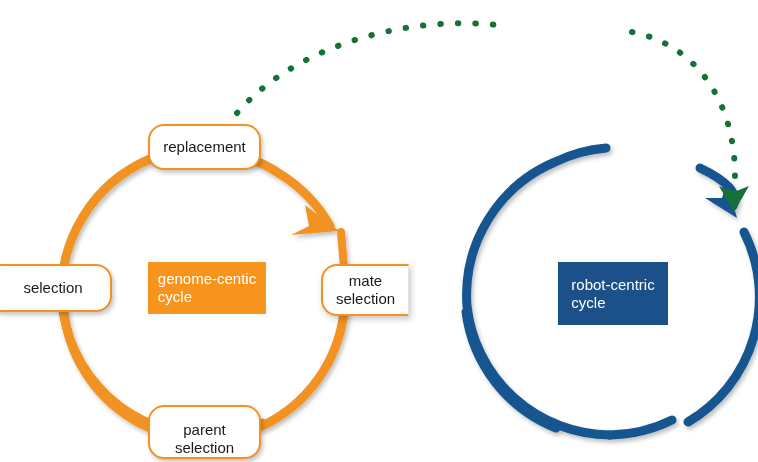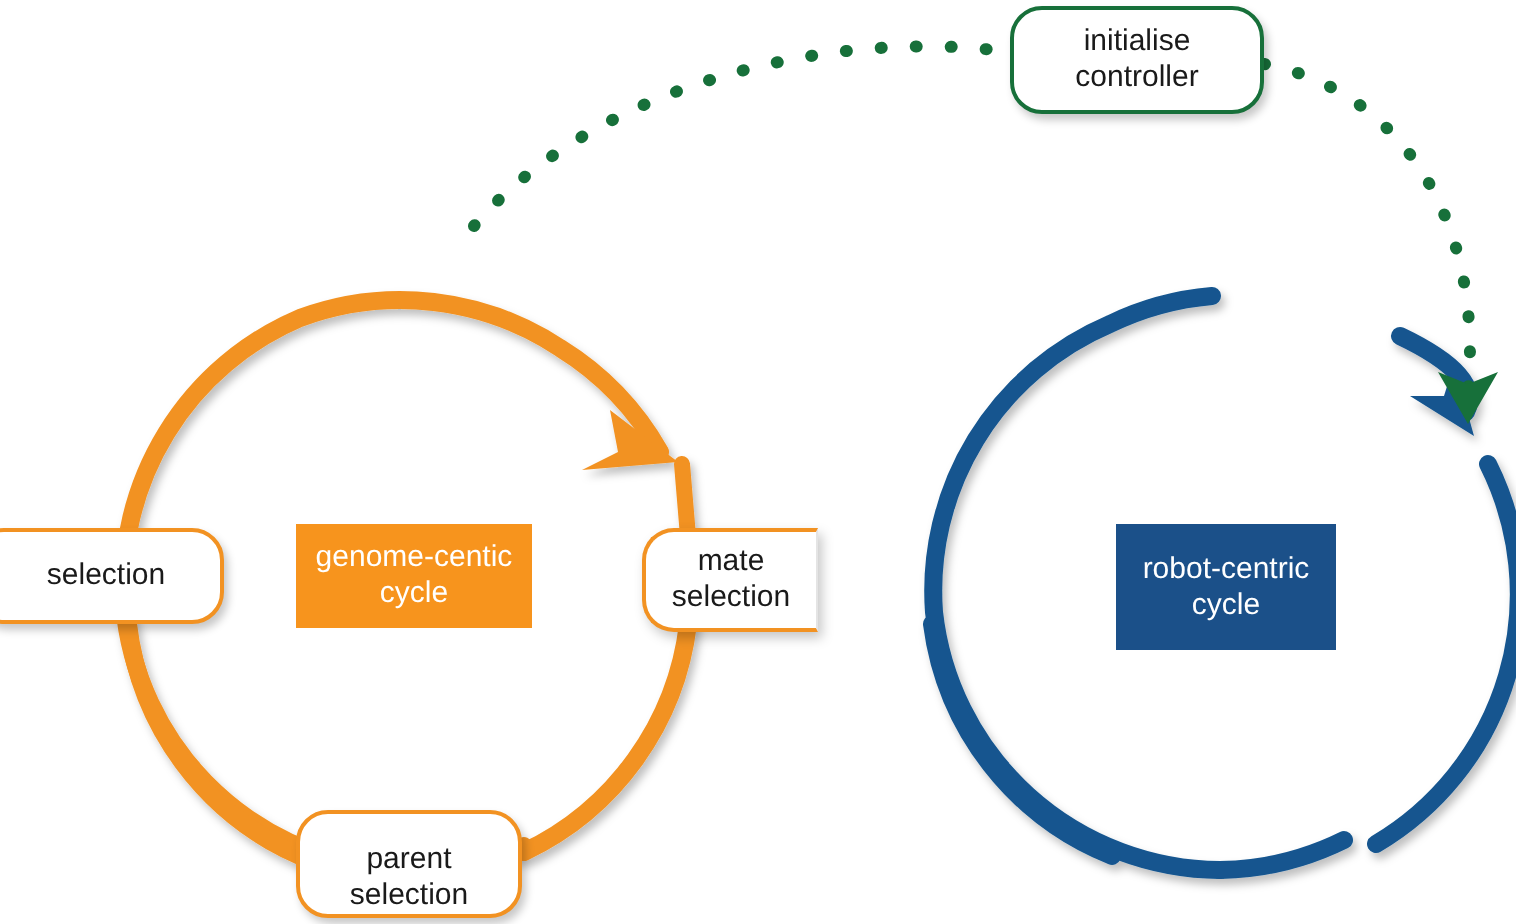--- a/index.html
+++ b/index.html
@@ -137,10 +137,6 @@
     </g>
   </svg>
 
-  <div class="node green" style="left:505px;top:3px;width:127px;height:54px;">
-    <span style="white-space:pre-line;">initialise
-controller</span>
-  </div>
 
 
   <div class="node orange" style="left:-14px;top:264px;width:126px;height:48px;">

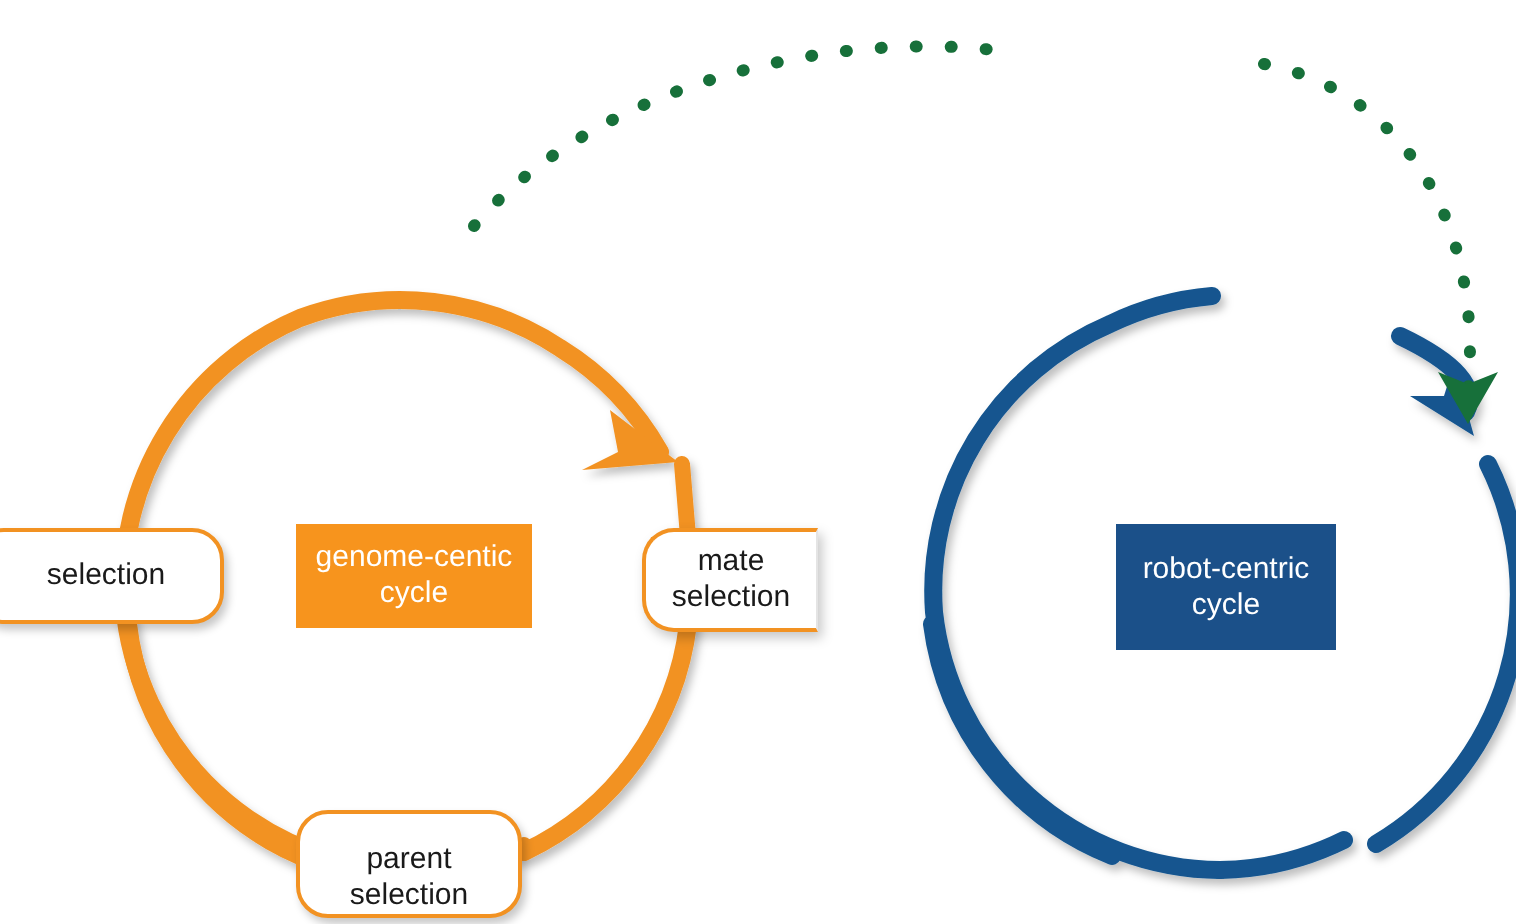--- a/index.html
+++ b/index.html
@@ -138,6 +138,9 @@
   </svg>
 
 
+  <div class="node orange" style="left:148px;top:124px;width:113px;height:46px;">
+    <span>replacement</span>
+  </div>
 
   <div class="node orange" style="left:-14px;top:264px;width:126px;height:48px;">
     <span style="padding-left:8px;">selection</span>

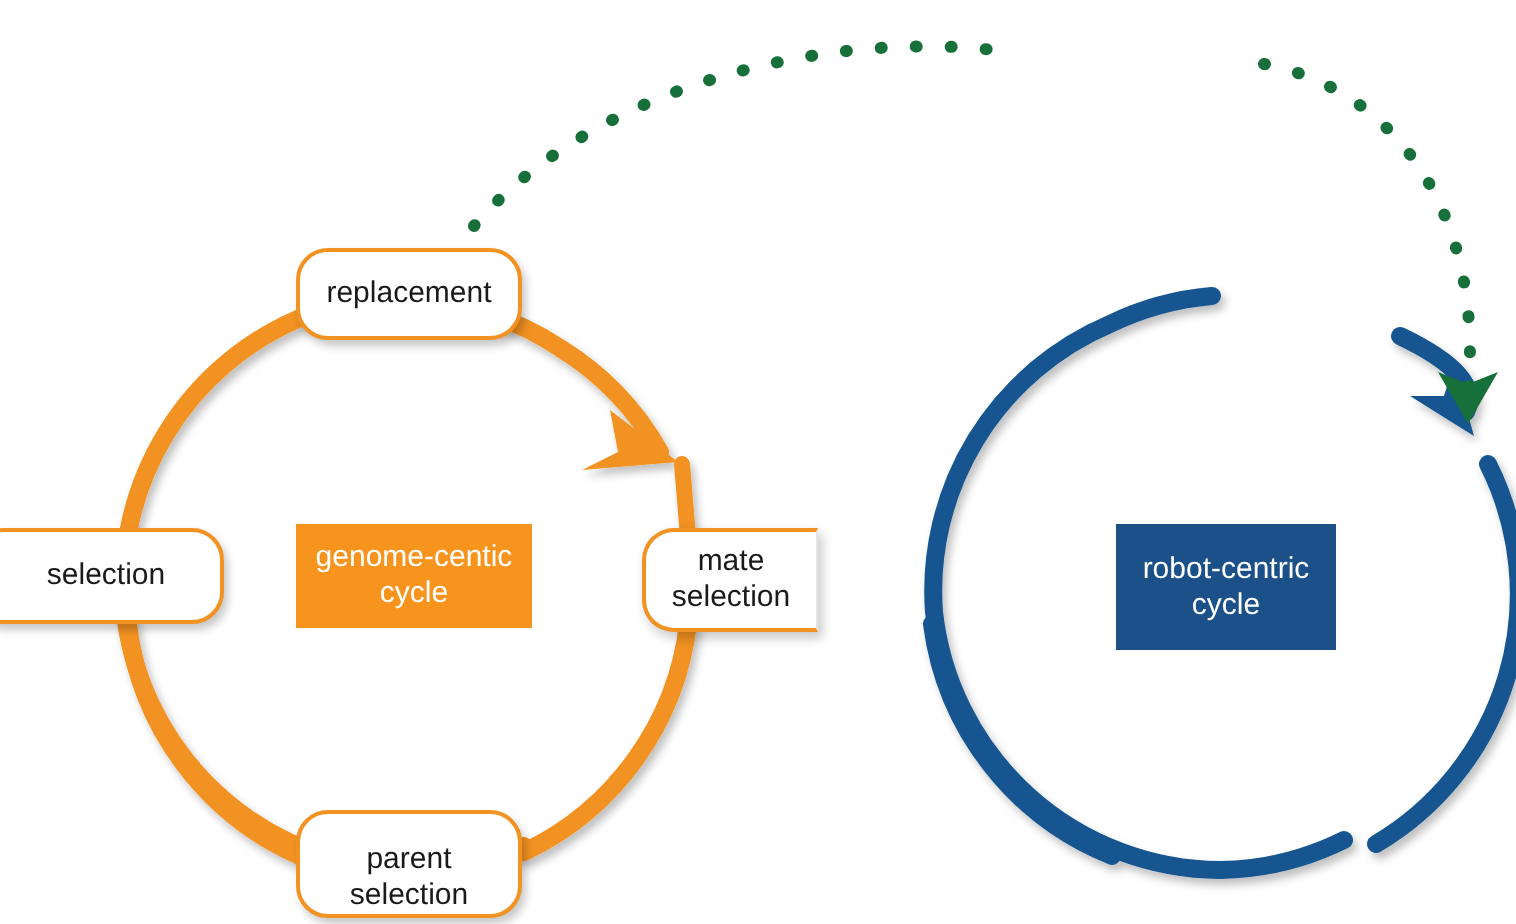--- a/index.html
+++ b/index.html
@@ -74,7 +74,7 @@
     display:flex;
     align-items:center;
     justify-content:center;
-    text-align:center;
+    text-align:left;
     color:#ffffff;
     font-size:15px;
     line-height:18px;

